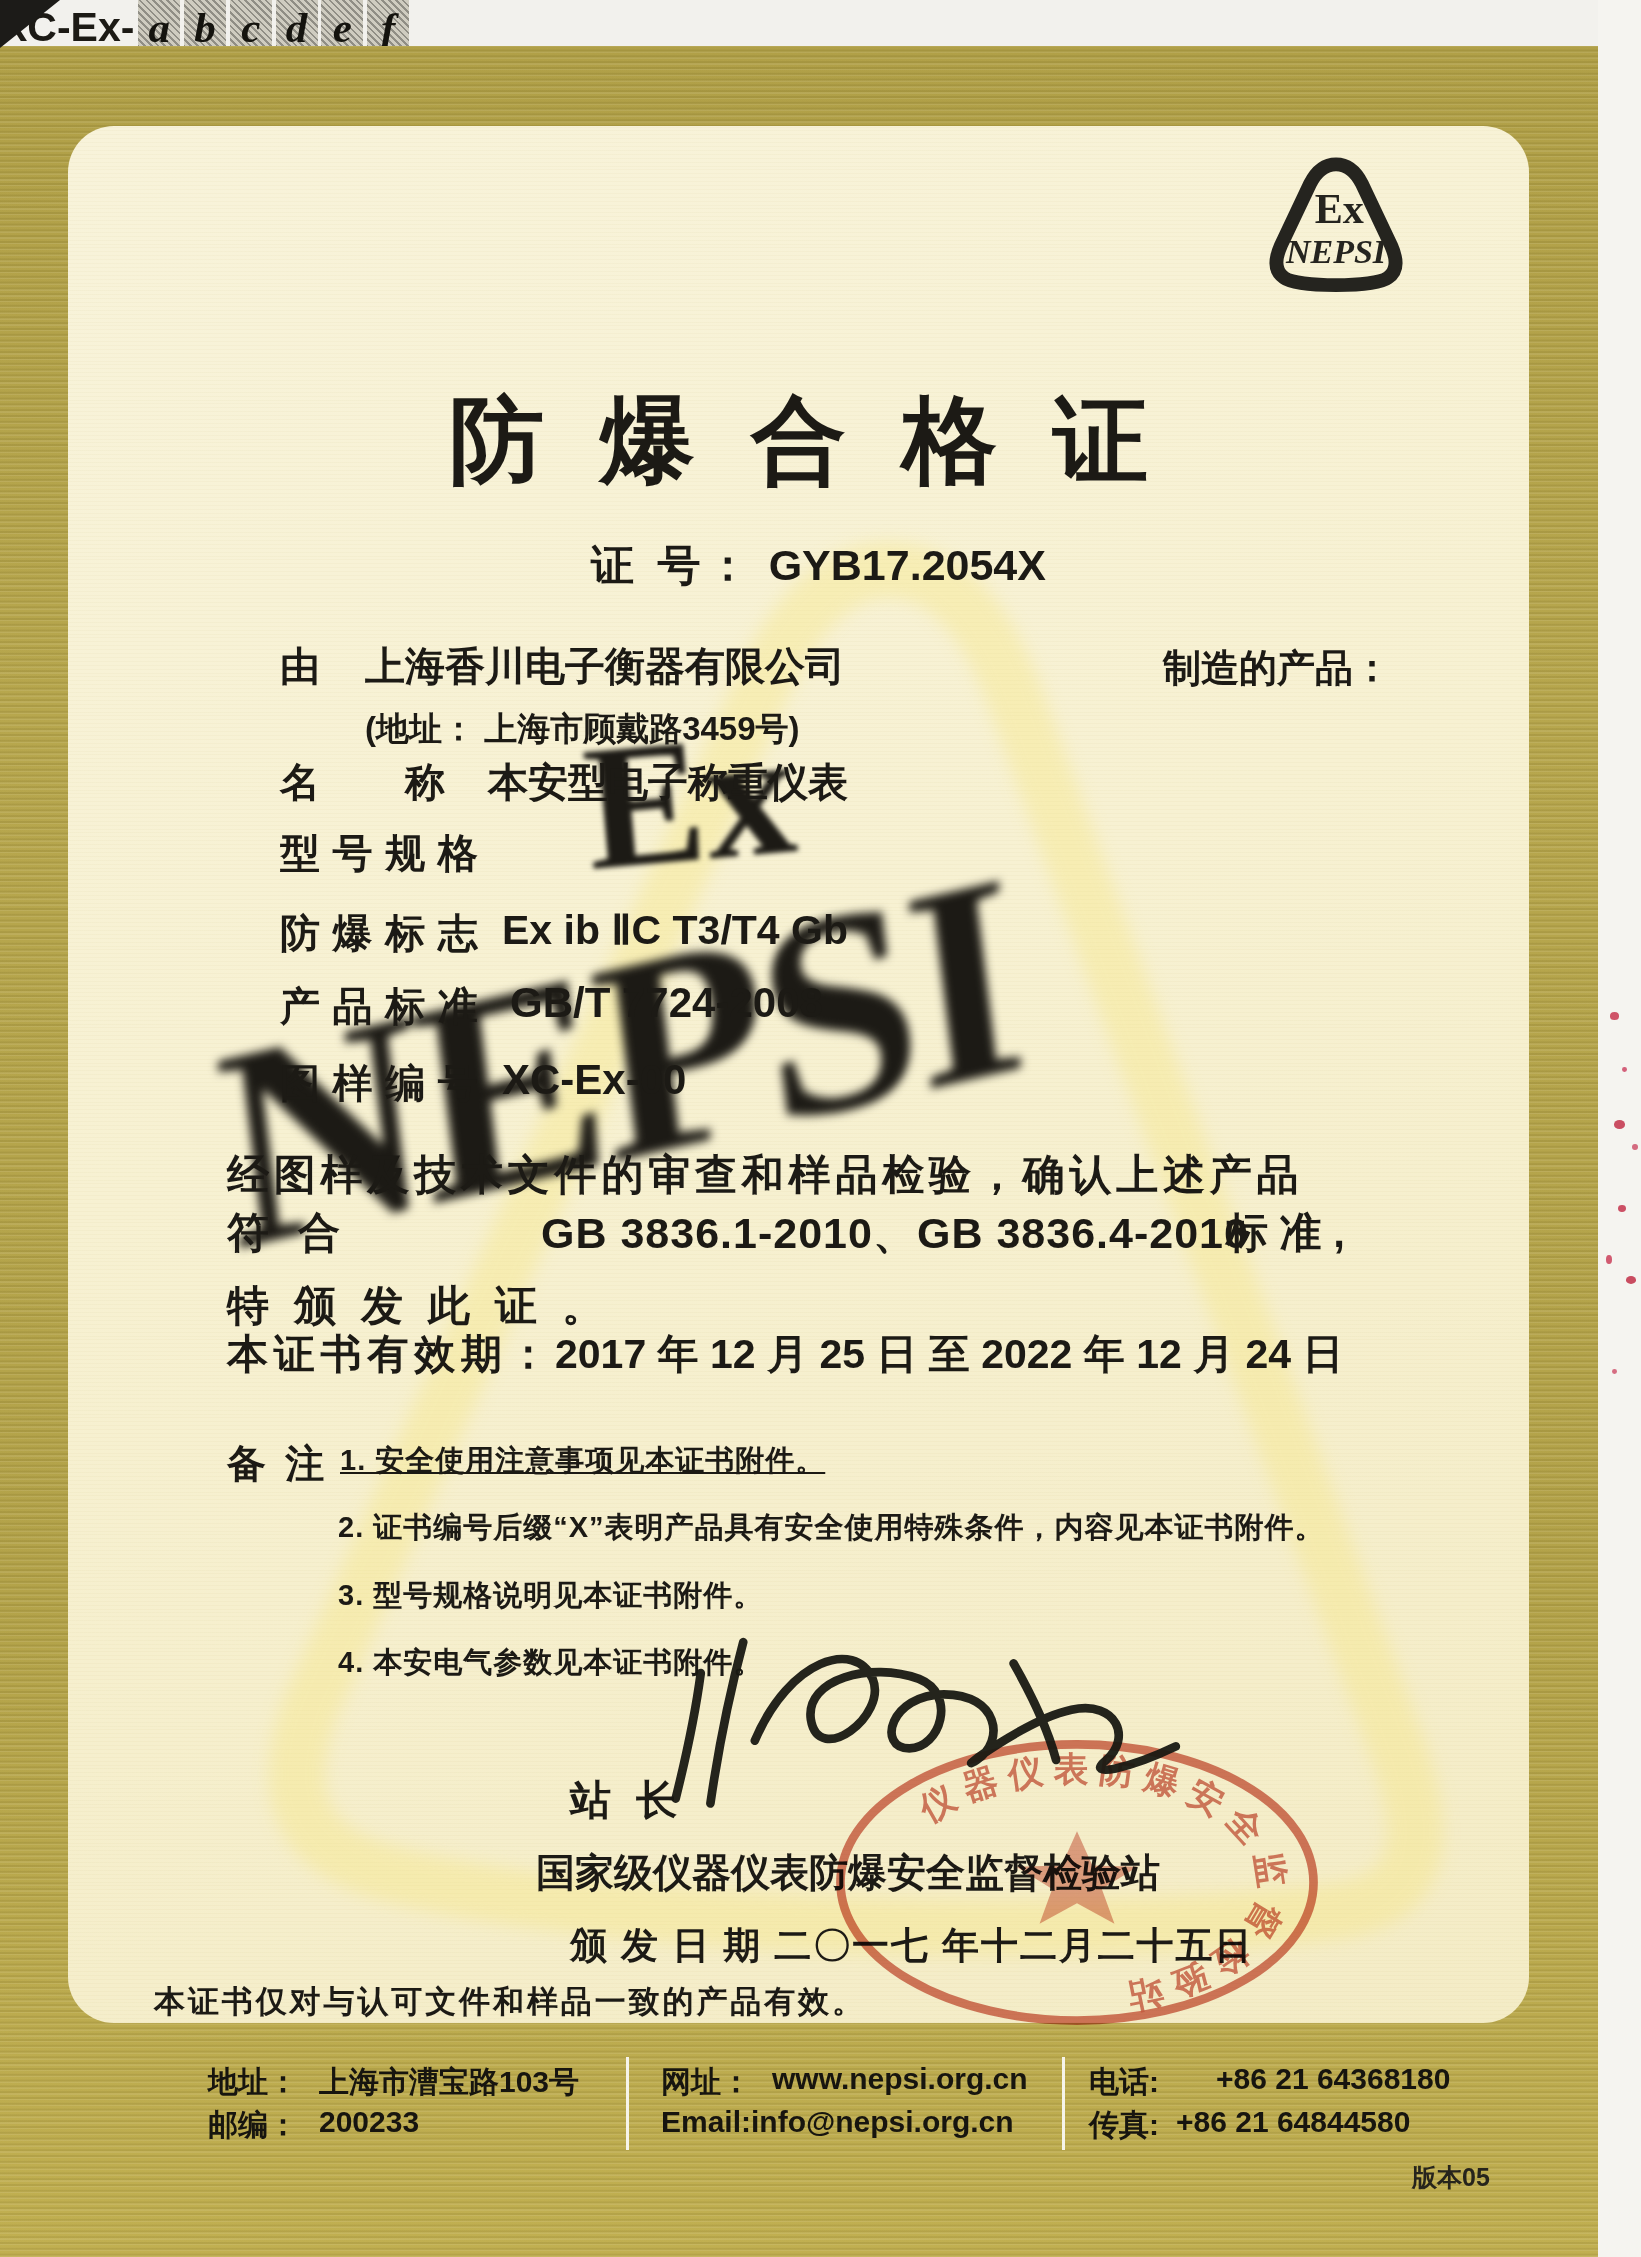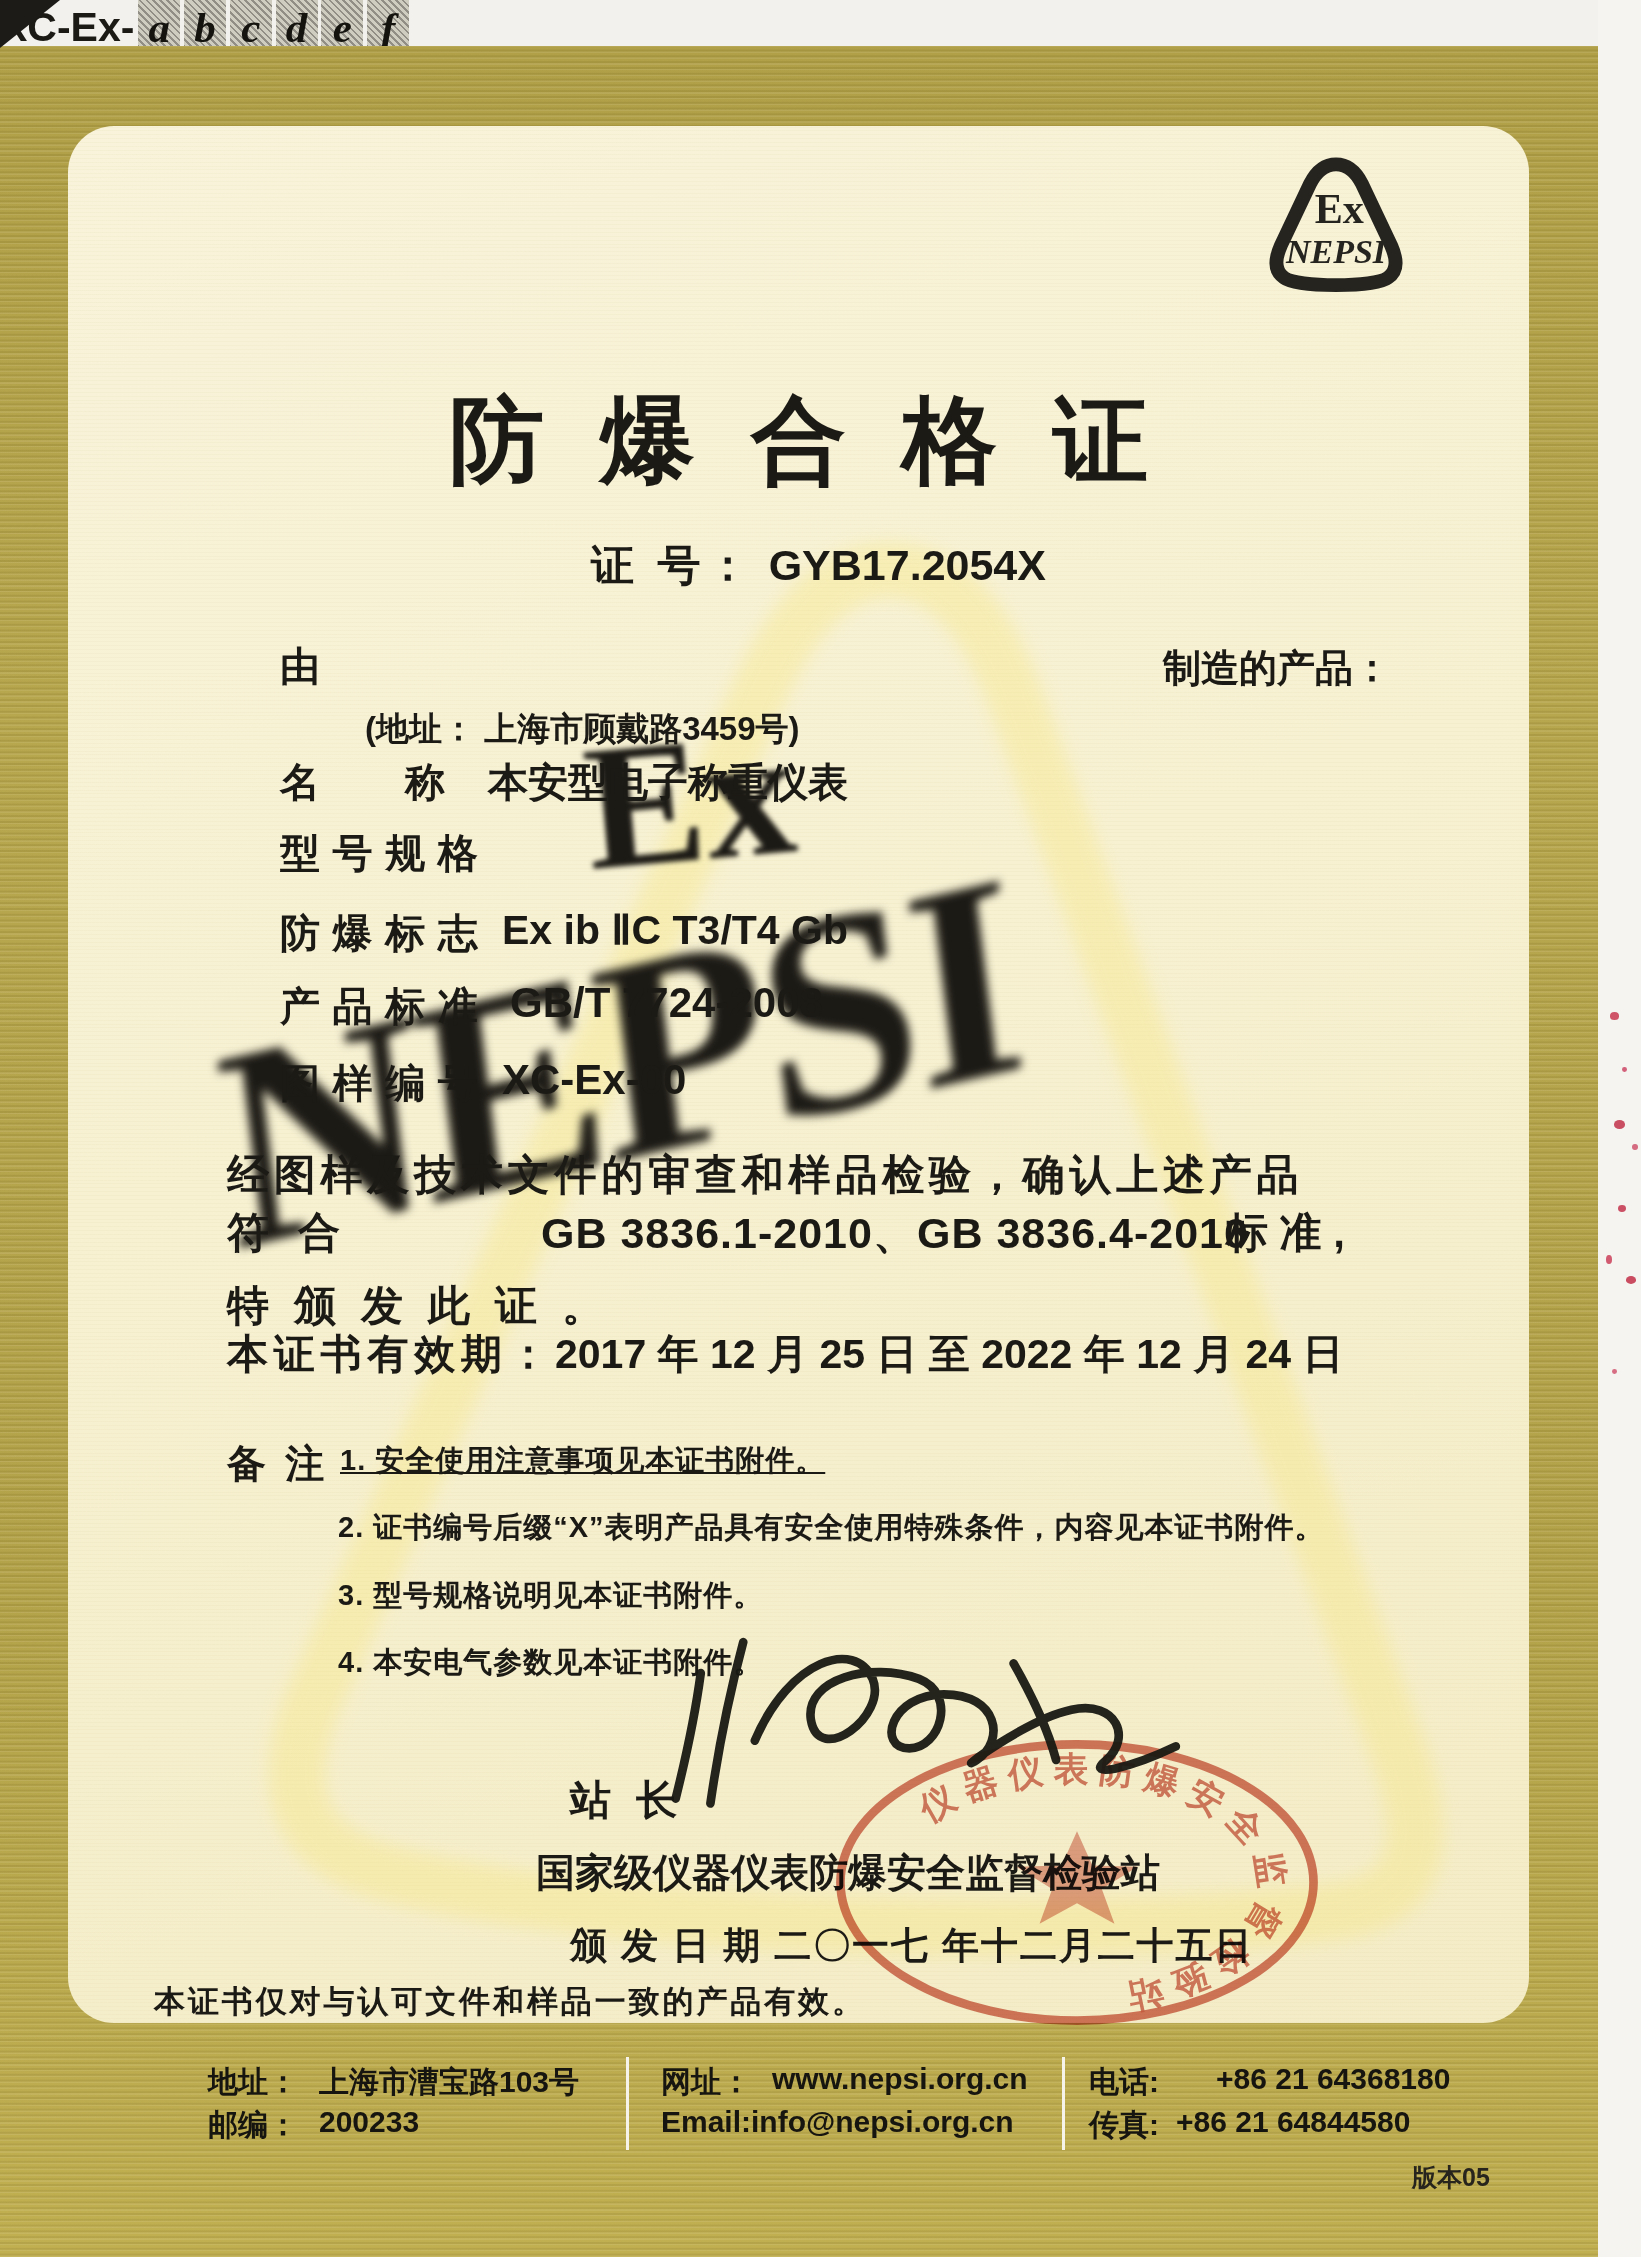--- a/index.html
+++ b/index.html
@@ -115,6 +115,7 @@
   </div>
 
   <div class="ink lab" style="left:280px; top:639px;">由</div>
+  <div class="ink lab" style="left:365px; top:639px;">上海香川电子衡器有限公司</div>
   <div class="ink" style="left:1163px; top:643px; font-size:38px;">制造的产品：</div>
   <div class="ink addr-line" style="left:365px; top:707px;">(地址：  上海市顾戴路3459号)</div>
 

